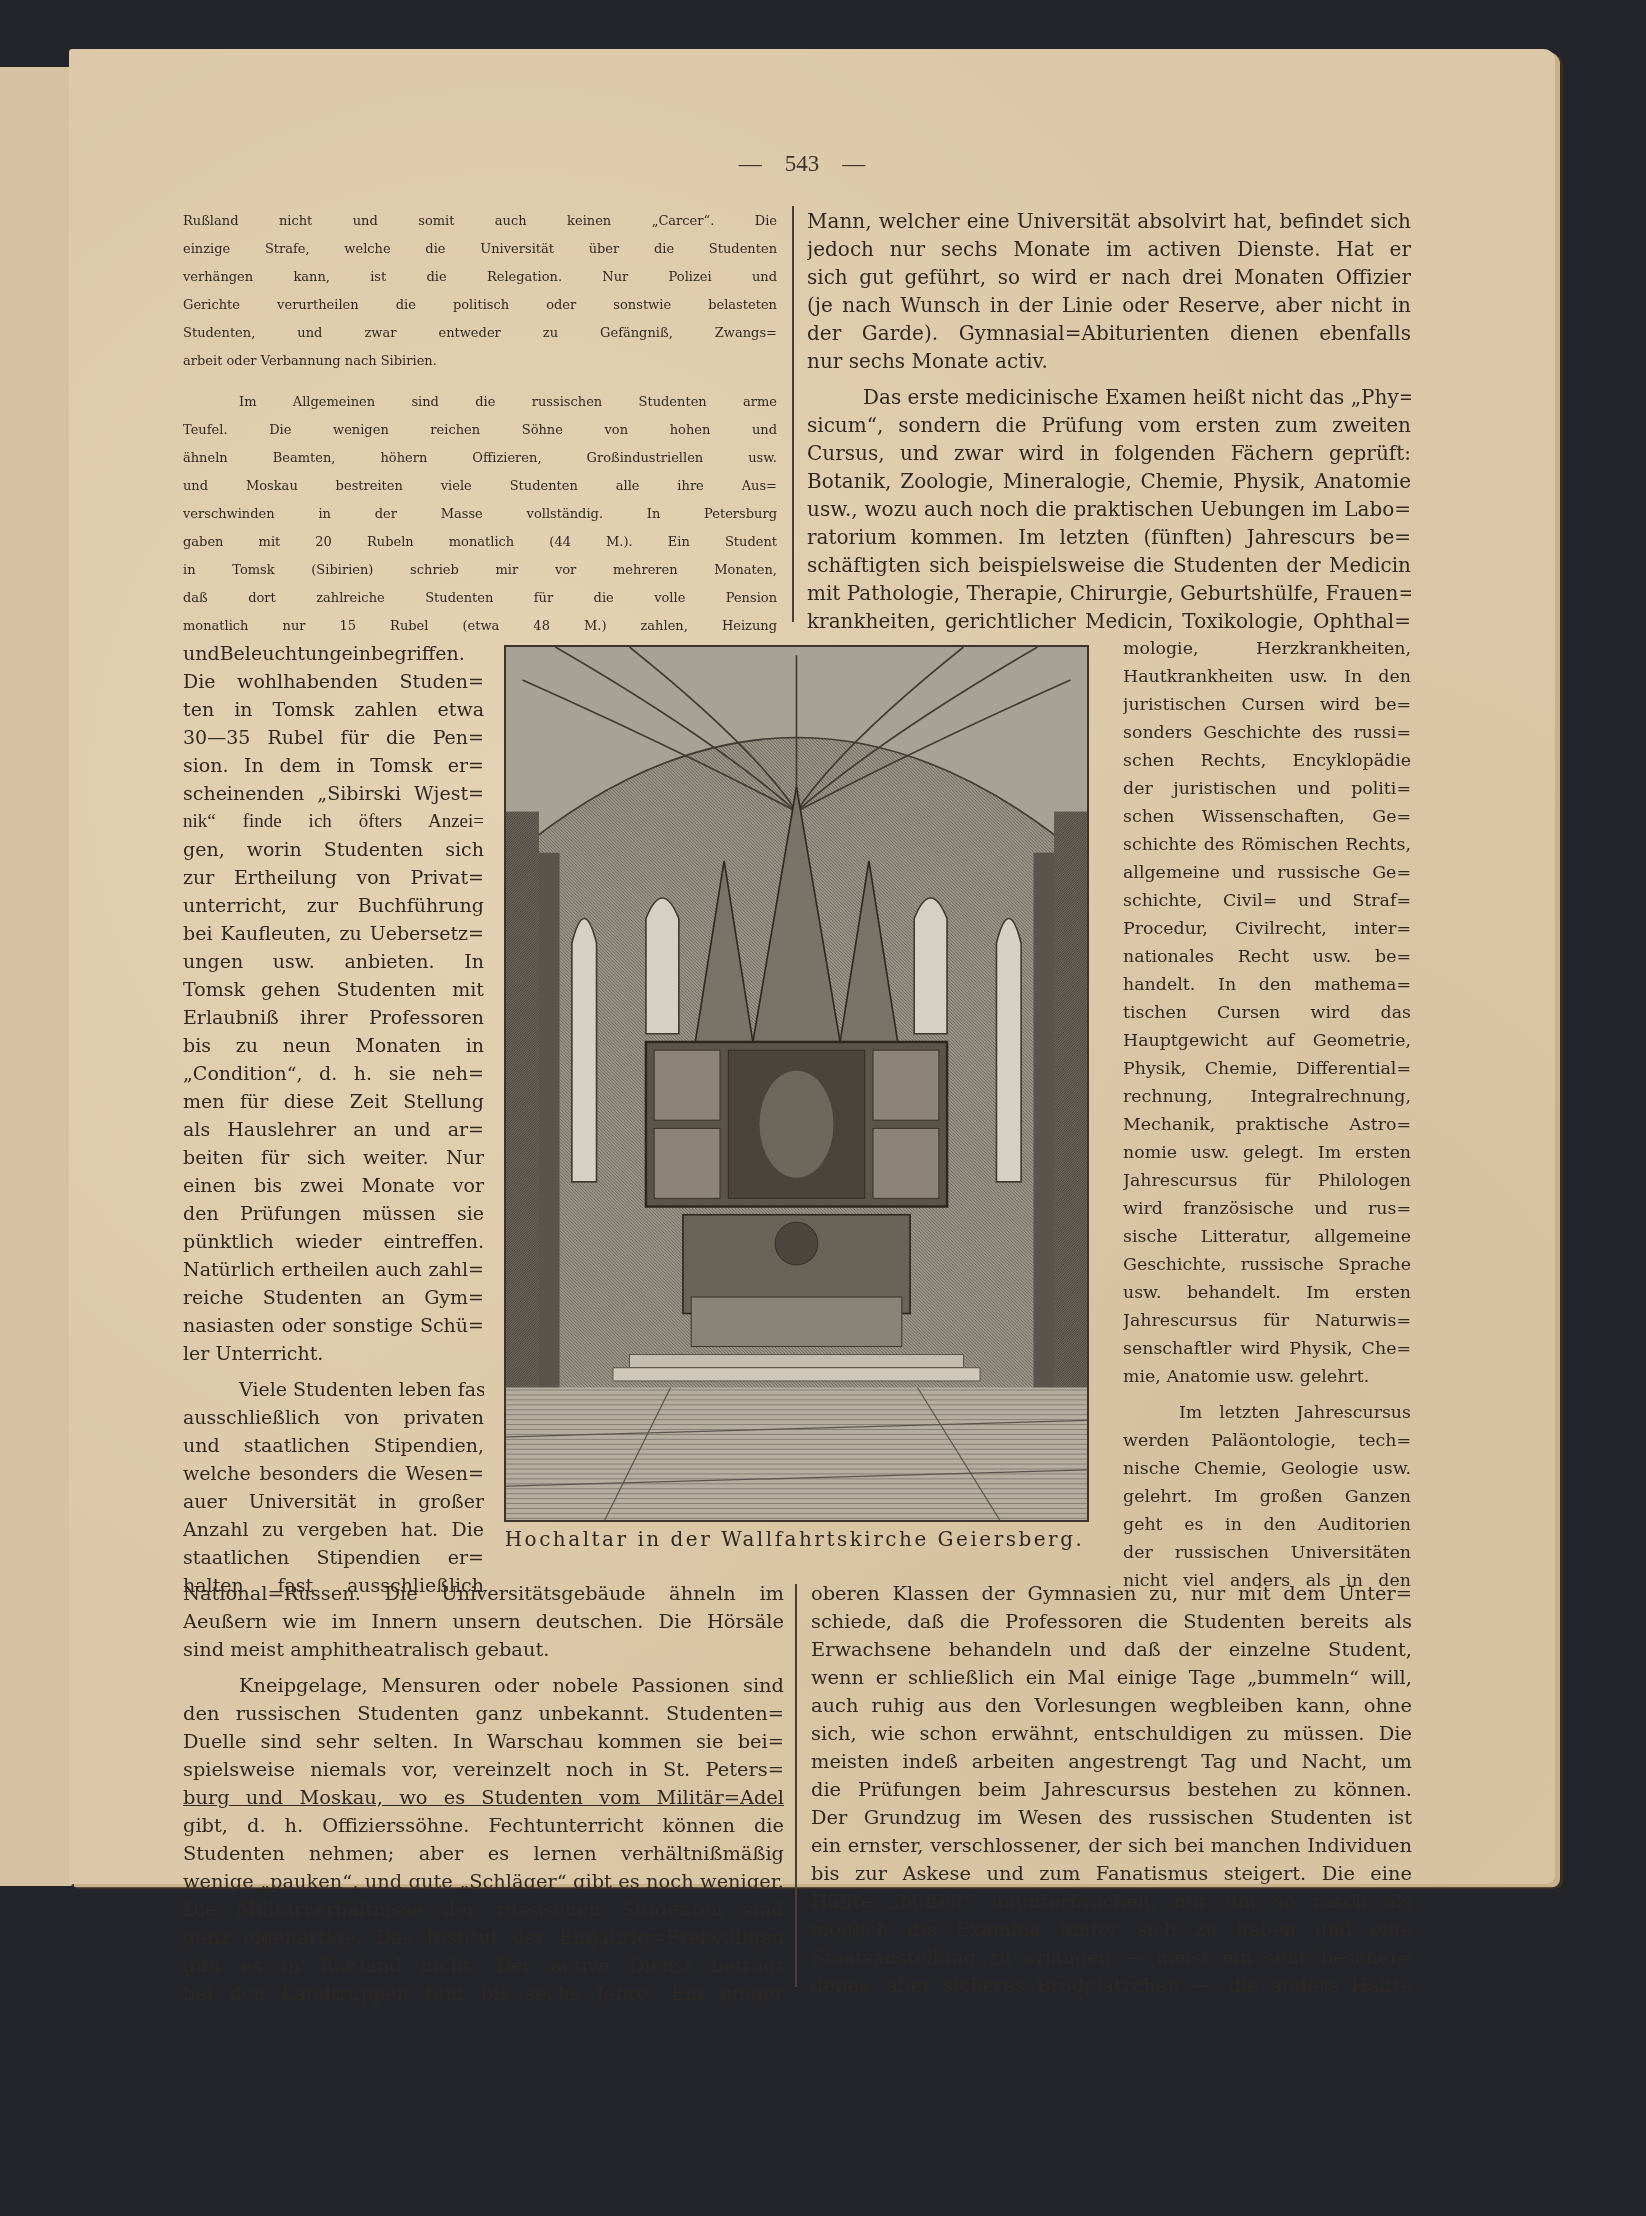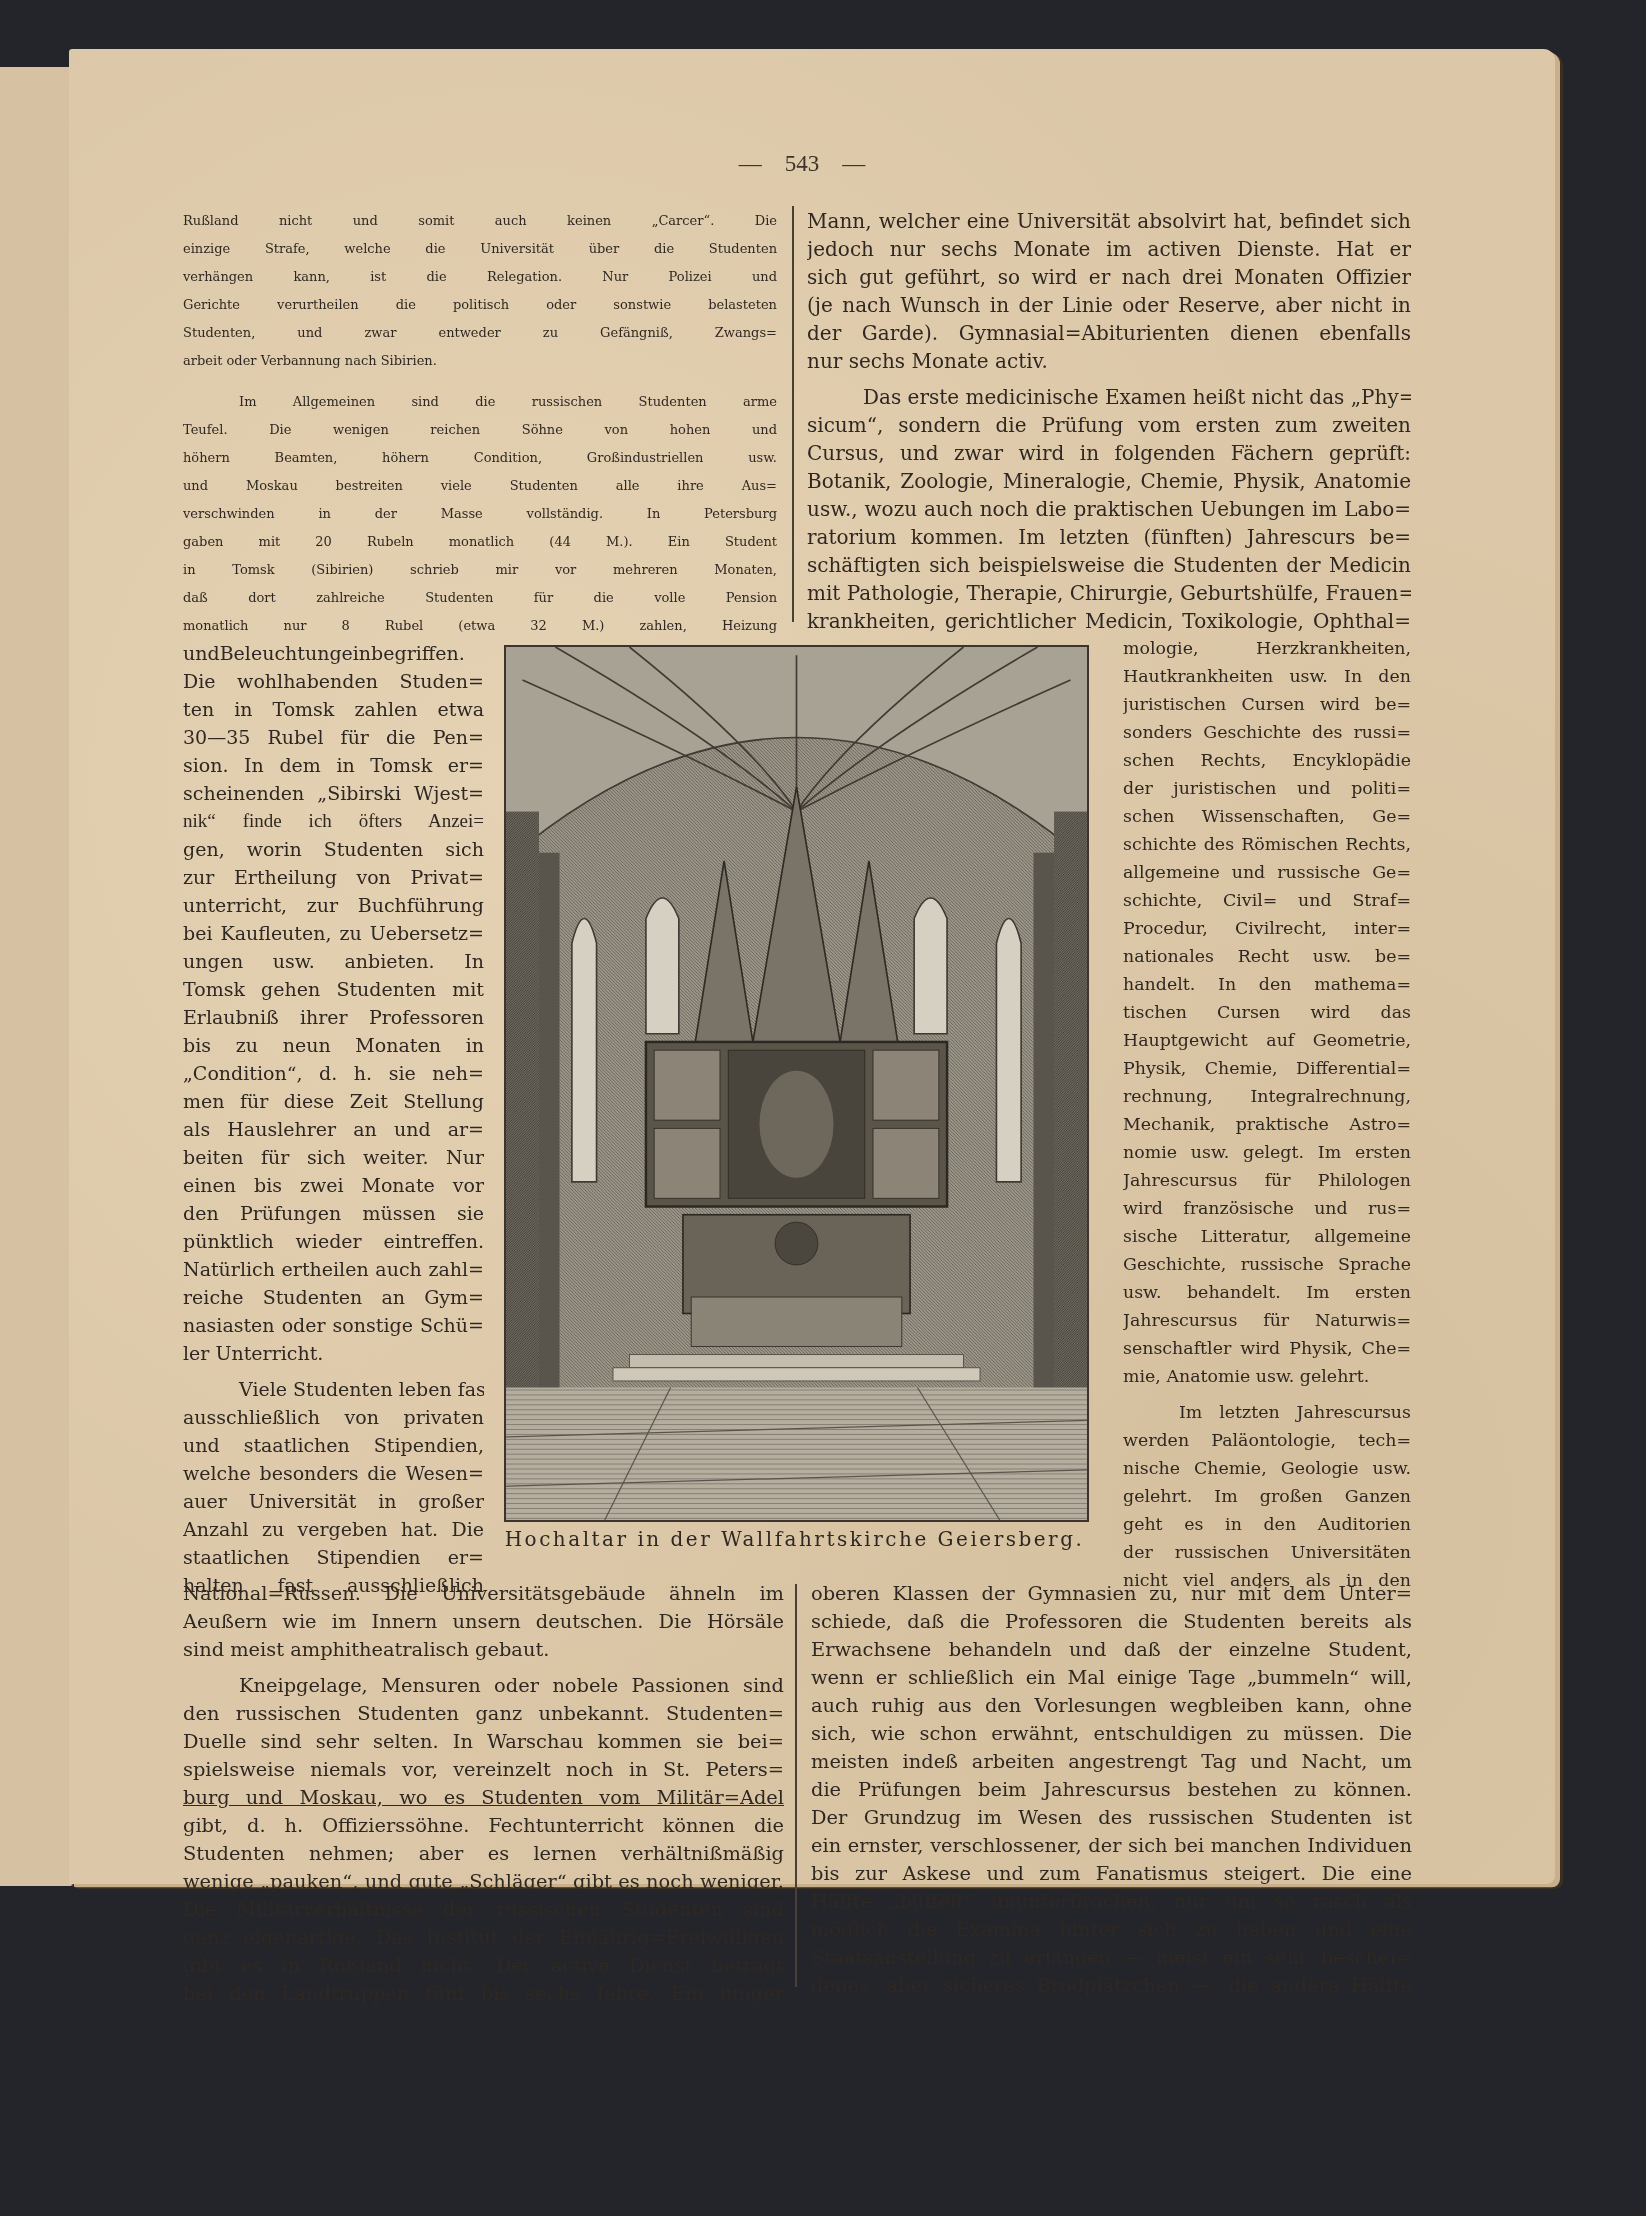--- a/index.html
+++ b/index.html
@@ -66,7 +66,7 @@
     <span class="line last" style="overflow: hidden;">arbeit oder Verbannung nach Sibirien.</span>
     <span class="line" style="text-indent: 56px; margin-top: 13px; overflow: hidden;">Im Allgemeinen sind die russischen Studenten arme</span>
     <span class="line" style="overflow: hidden;">Teufel. Die wenigen reichen Söhne von hohen und</span>
-    <span class="line" style="overflow: hidden;">höhern Beamten, höhern Condition, Großindustriellen usw.</span>
+    <span class="line" style="overflow: hidden;">ähneln Beamten, höhern Offizieren, Großindustriellen usw.</span>
     <span class="line" style="overflow: hidden;">und Moskau bestreiten viele Studenten alle ihre Aus=</span>
     <span class="line" style="overflow: hidden;">verschwinden in der Masse vollständig. In Petersburg</span>
     <span class="line" style="overflow: hidden;">gaben mit 20 Rubeln monatlich (44 M.). Ein Student</span>

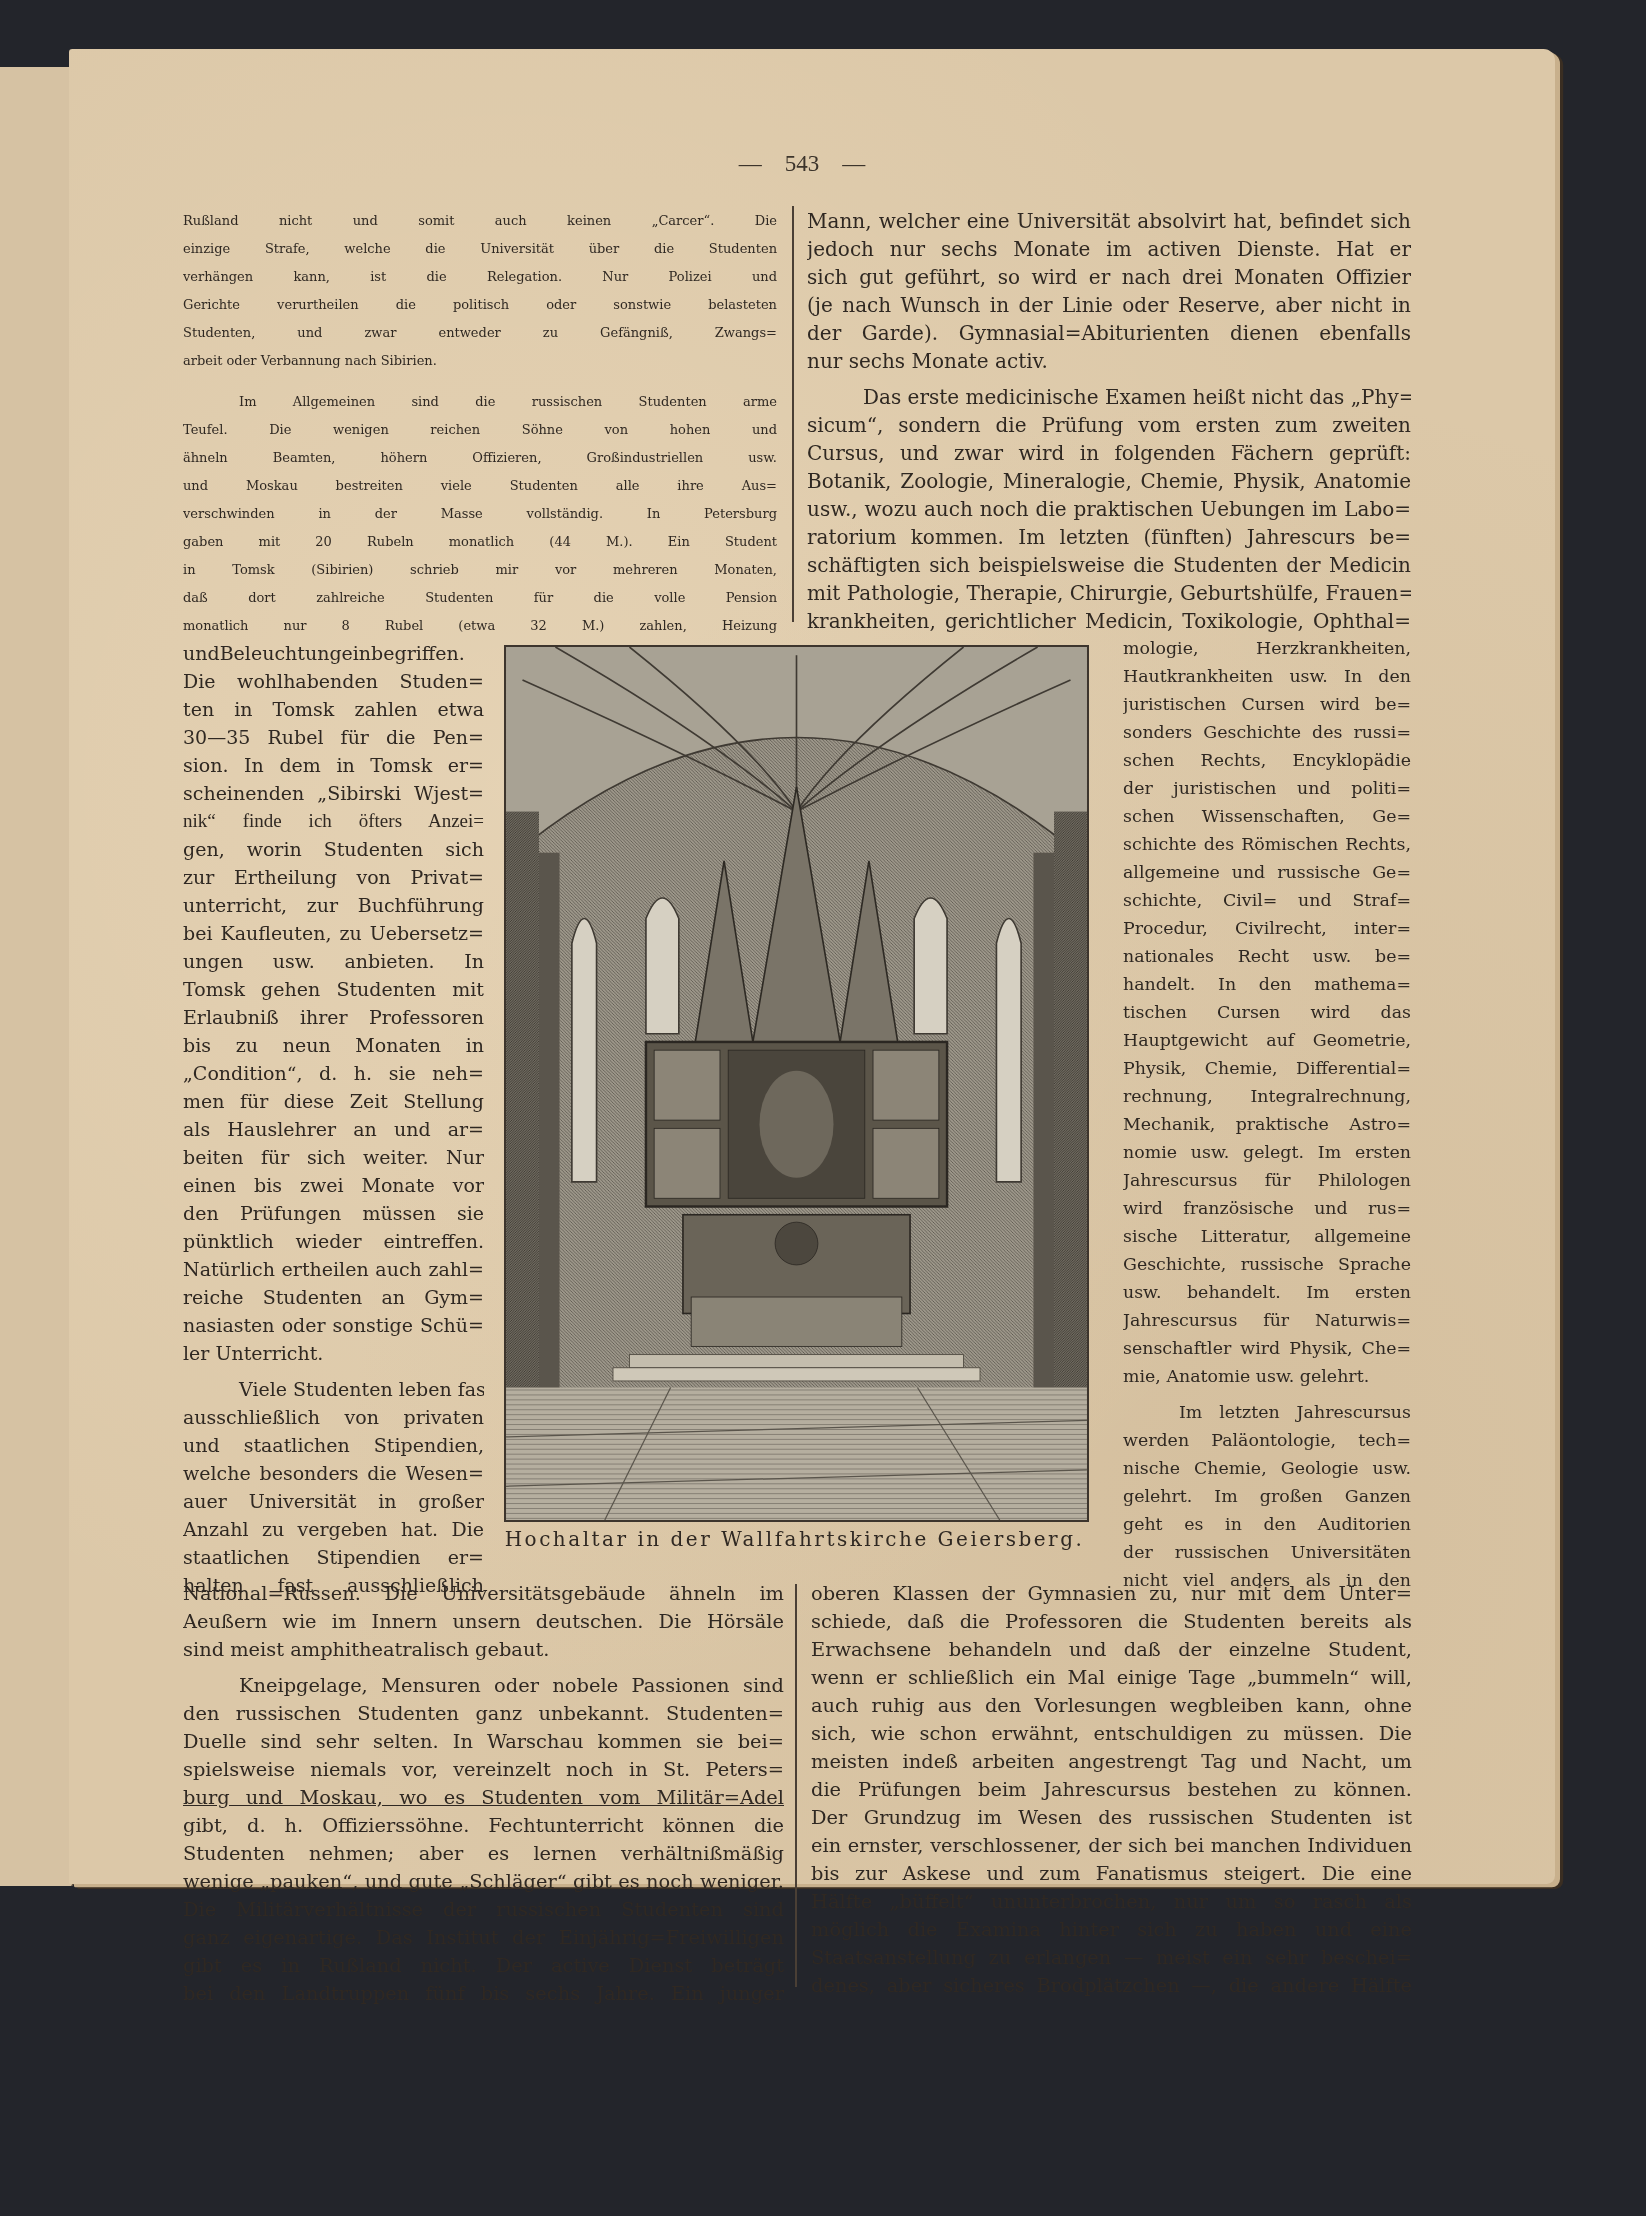--- a/index.html
+++ b/index.html
@@ -72,7 +72,7 @@
     <span class="line" style="overflow: hidden;">gaben mit 20 Rubeln monatlich (44 M.). Ein Student</span>
     <span class="line" style="overflow: hidden;">in Tomsk (Sibirien) schrieb mir vor mehreren Monaten,</span>
     <span class="line" style="overflow: hidden;">daß dort zahlreiche Studenten für die volle Pension</span>
-    <span class="line" style="overflow: hidden;">monatlich nur 8 Rubel (etwa 32 M.) zahlen, Heizung</span>
+    <span class="line" style="overflow: hidden;">monatlich nur 15 Rubel (etwa 48 M.) zahlen, Heizung</span>
   </div>
 
 <div class="col" id="lcn" style="left: 183px; top: 639px; width: 301px; font-size: 19px;">

